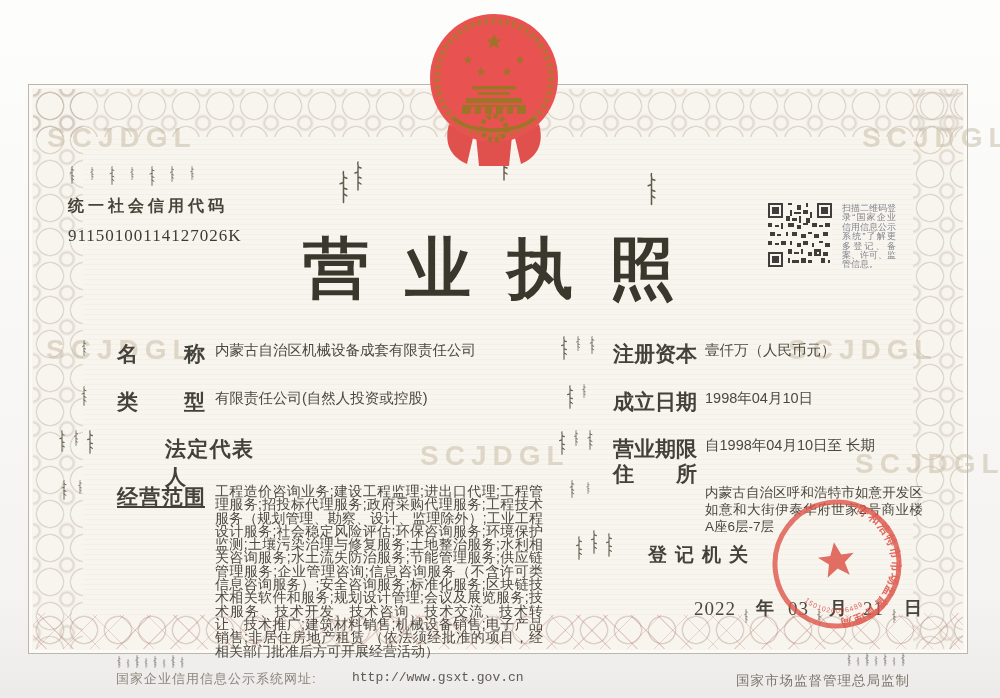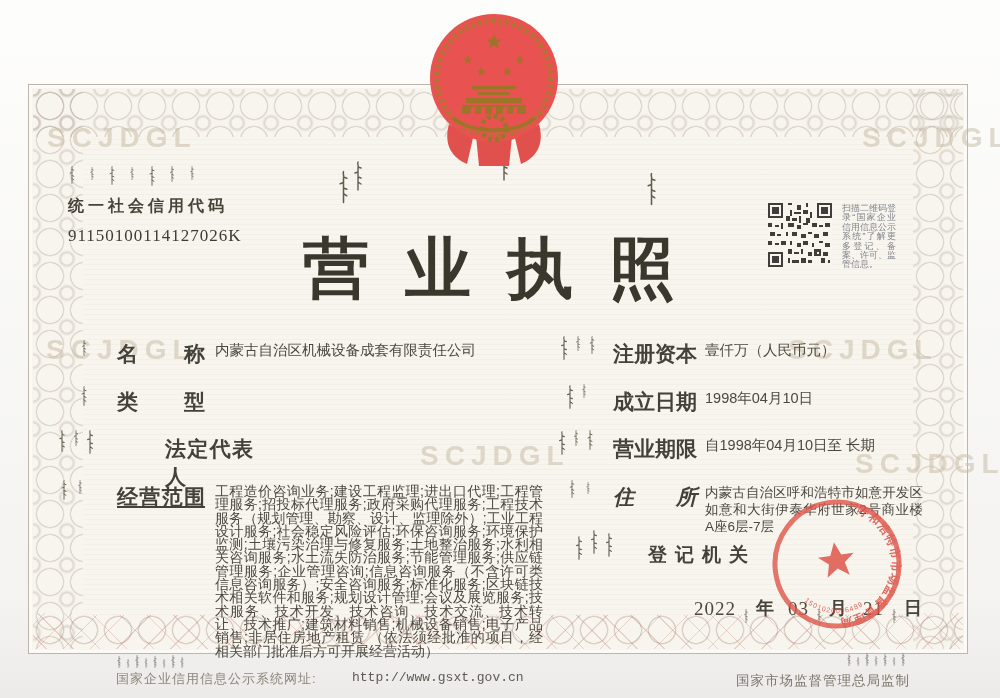--- a/index.html
+++ b/index.html
@@ -242,6 +242,7 @@
         <use href="#mg"></use>
       </svg></span>
   <div class="abs f-label" style="left:117px;top:388px;width:88px;">类型</div>
+  <div class="abs f-value" style="left:215px;top:389px;width:335px;">有限责任公司(自然人投资或控股)</div>
 
   <div class="abs mrow" style="left:58px;top:430px;gap:6px;">
     <span class="mg" style="height:22px"><svg>

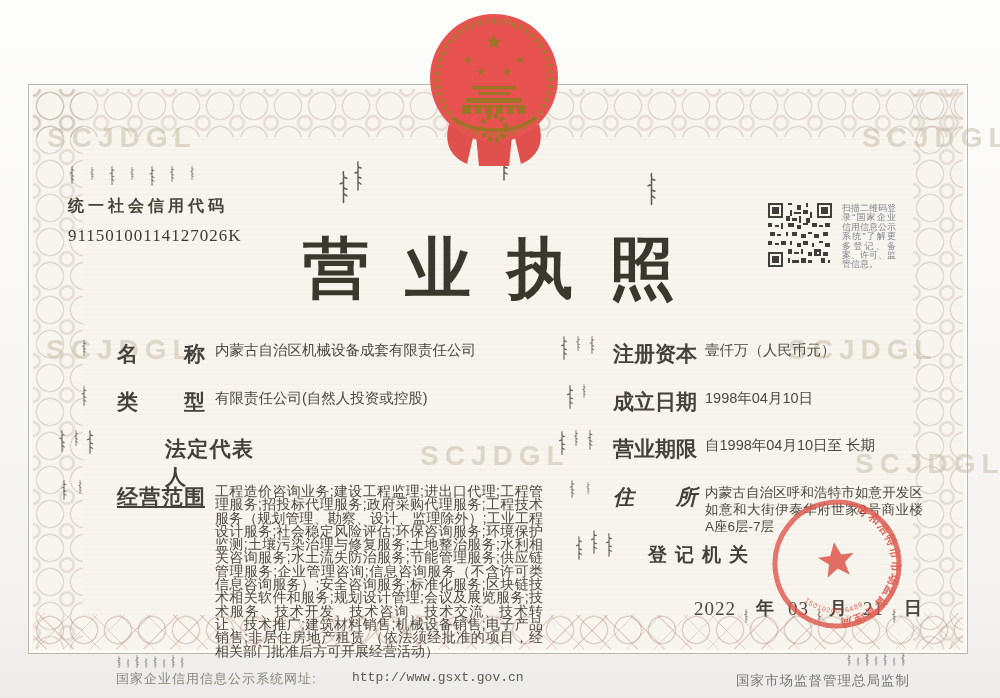--- a/index.html
+++ b/index.html
@@ -315,7 +315,7 @@
           <use href="#mg"></use>
         </svg></span>
   </div>
-  <div class="abs f-label" style="left:613px;top:483px;width:84px;font-style:italic;">住所</div>
+  <div class="abs f-label" style="left:613px;top:460px;width:84px;">住所</div>
   <div class="abs f-value addr" style="left:705px;top:484px;width:218px;">内蒙古自治区呼和浩特市如意开发区如意和大街伊泰华府世家2号商业楼A座6层-7层</div>
 
   <div class="abs mrow" style="left:575px;top:528px;gap:7px;">

